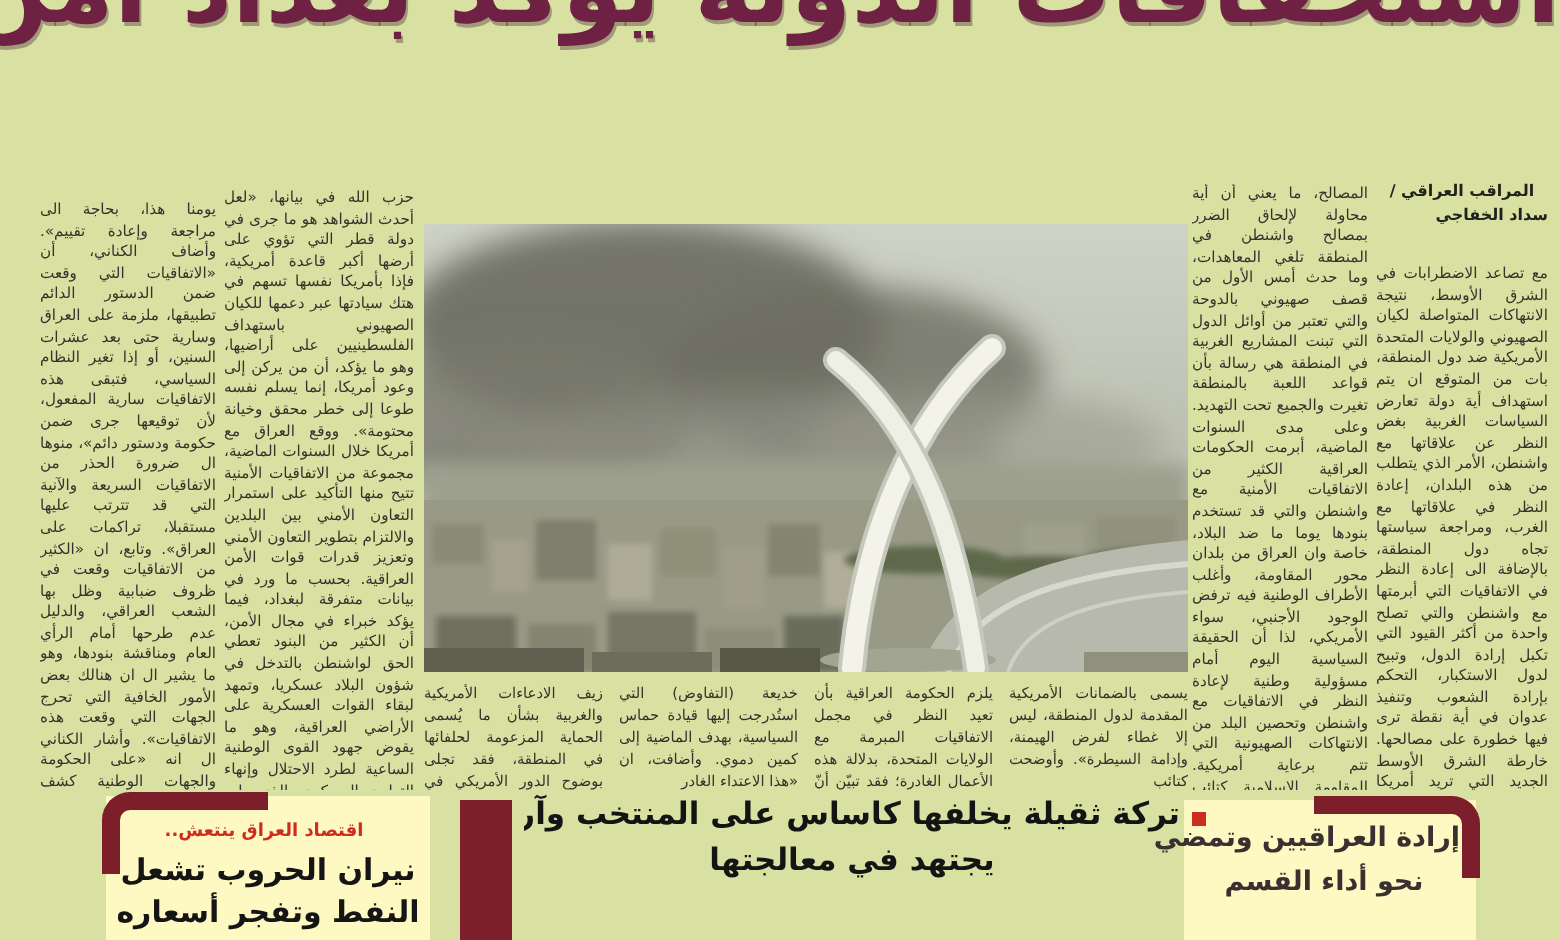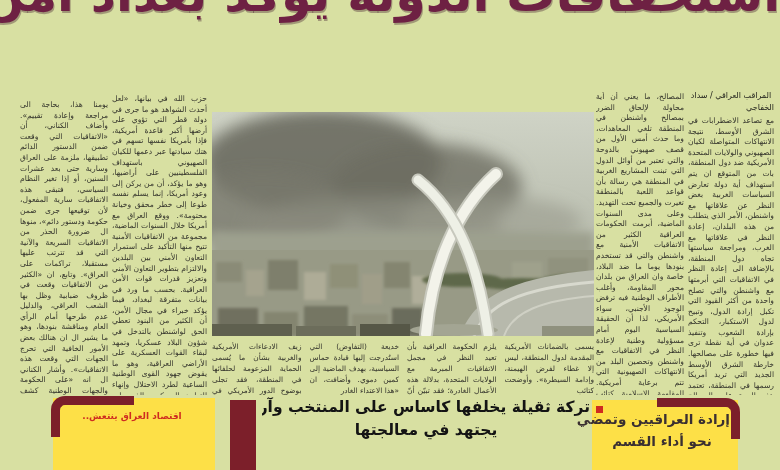--- a/index.html
+++ b/index.html
@@ -39,8 +39,8 @@
     overflow:hidden;
   }
   .byline{
-    font-weight:normal;font-size:8px;line-height:12px;
-    color:#22221c;text-align:center;margin-bottom:2px;
+    font-weight:bold;font-size:8px;line-height:12px;
+    color:#22221c;text-align:center;margin-bottom:18px;
   }
   .col-r1{right:6px;top:90px;width:86px;height:305px;}
   .col-r2{right:96px;top:92px;width:88px;height:303px;}

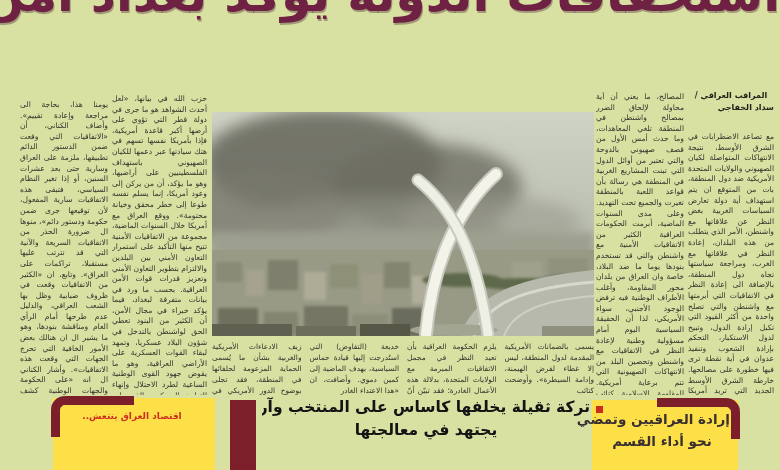--- a/index.html
+++ b/index.html
@@ -64,7 +64,7 @@
   }
   
   .box{
-    position:absolute;background:#fde047;
+    position:absolute;background:#fef9c3;
   }
   .box-econ{left:53px;top:398px;width:162px;height:72px;}
   .box-amb{left:592px;top:400px;width:146px;height:70px;}

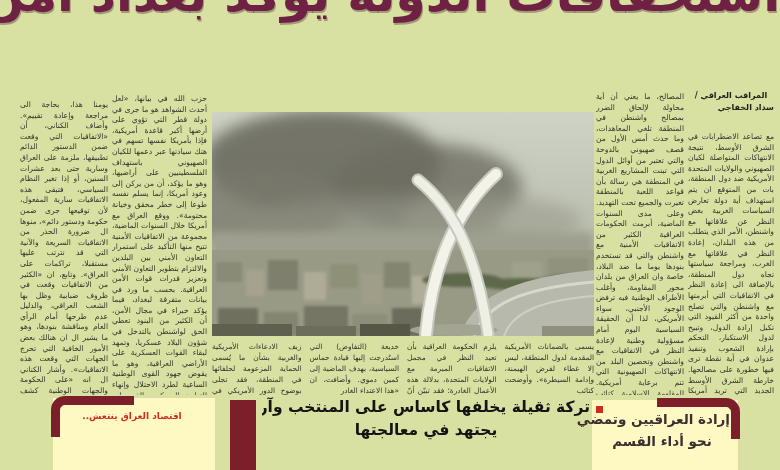--- a/index.html
+++ b/index.html
@@ -220,6 +220,10 @@
   <div class="box box-econ">
     <div class="bracket tl"></div>
     <div class="kicker">اقتصاد العراق ينتعش..</div>
+    <div class="econ-title">
+      <div>نيران الحروب تشعل</div>
+      <div>النفط وتفجر أسعاره</div>
+    </div>
   </div>
 
   <div class="divider-bar"></div>

